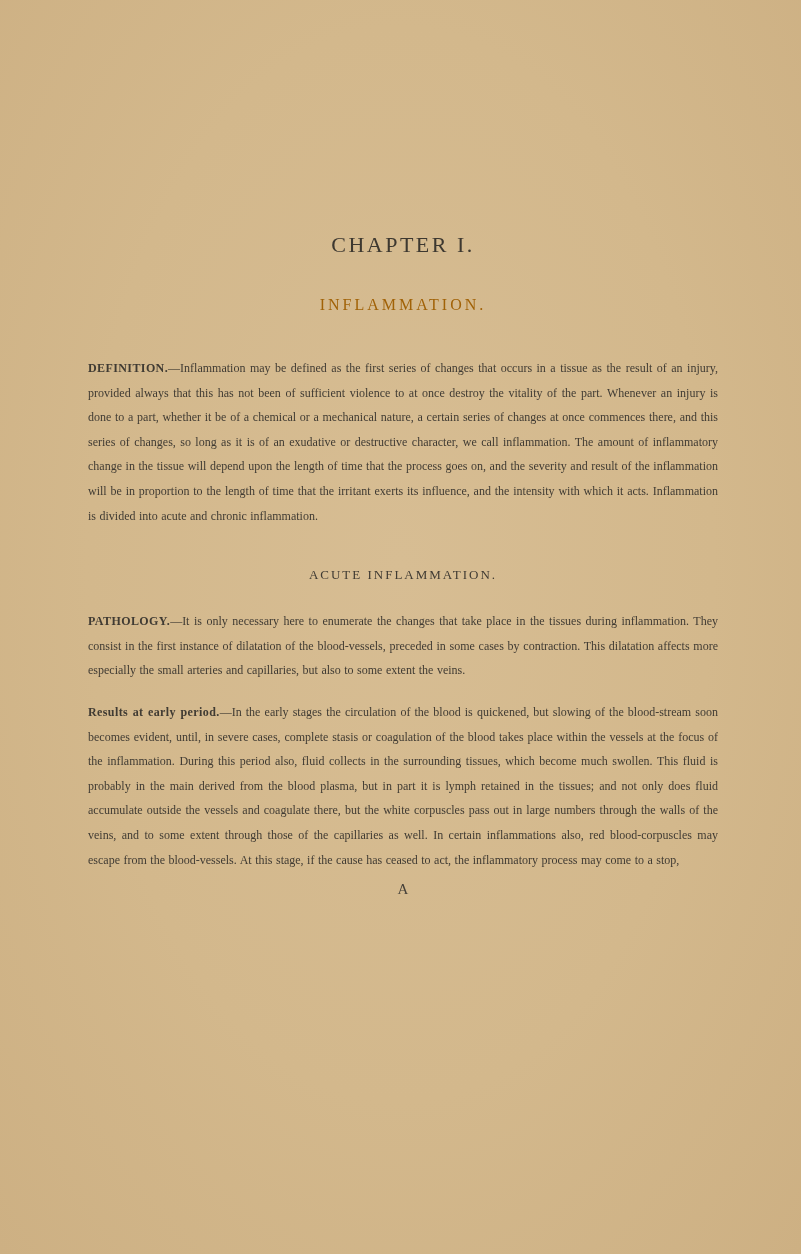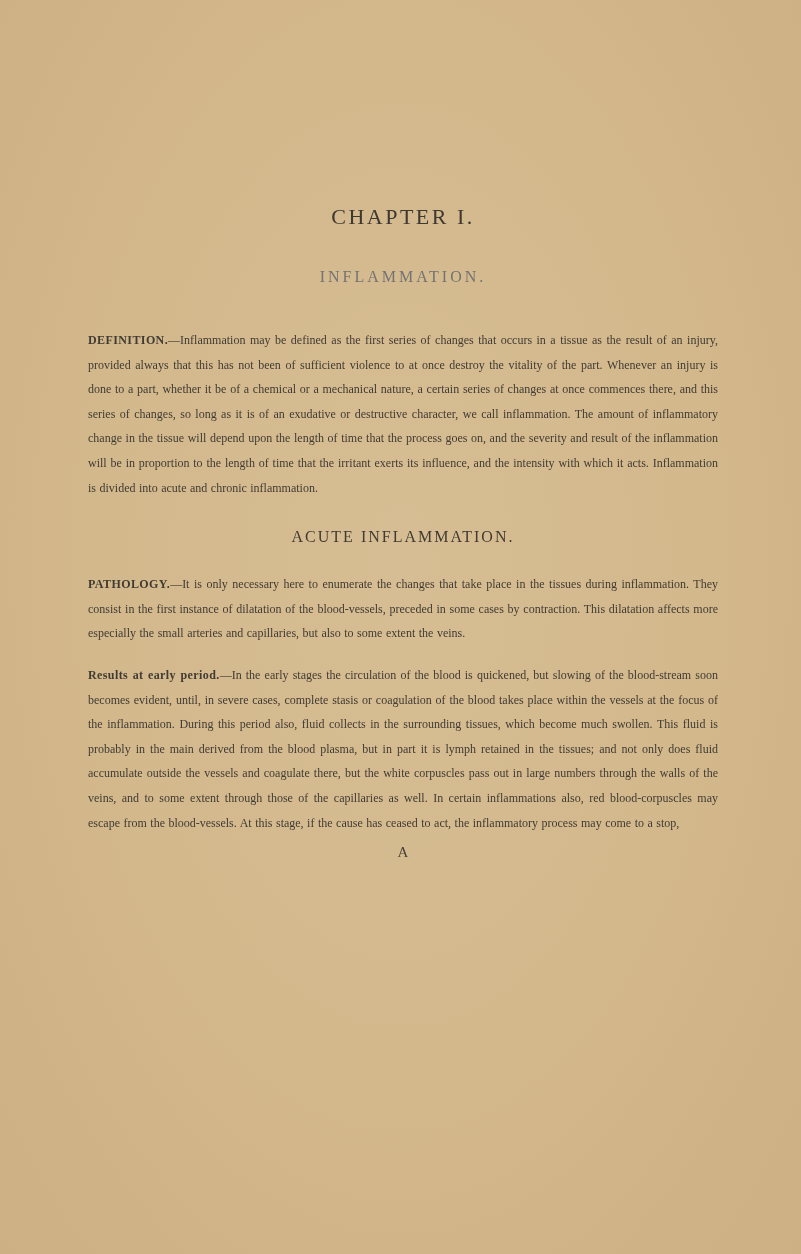--- a/index.html
+++ b/index.html
@@ -18,7 +18,7 @@
   .book-page {
     position: absolute;
     left: 88px;
-    top: 204px;
+    top: 232px;
     width: 630px;
   }
   .chapter-heading {

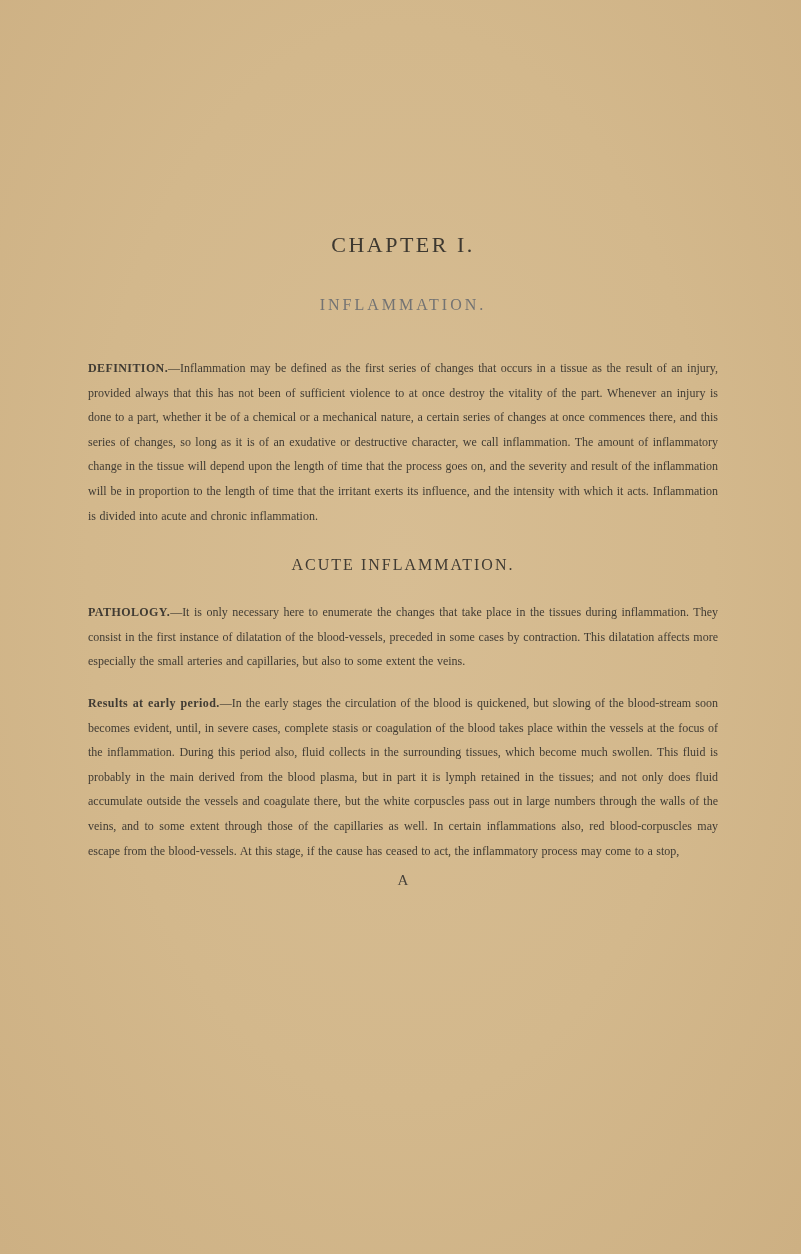--- a/index.html
+++ b/index.html
@@ -35,7 +35,7 @@
     font-weight: 400;
     letter-spacing: 3px;
     margin: 0 0 42px 0;
-    color: #737373;
+    color: #a16207;
   }
   .para {
     font-size: 12px;

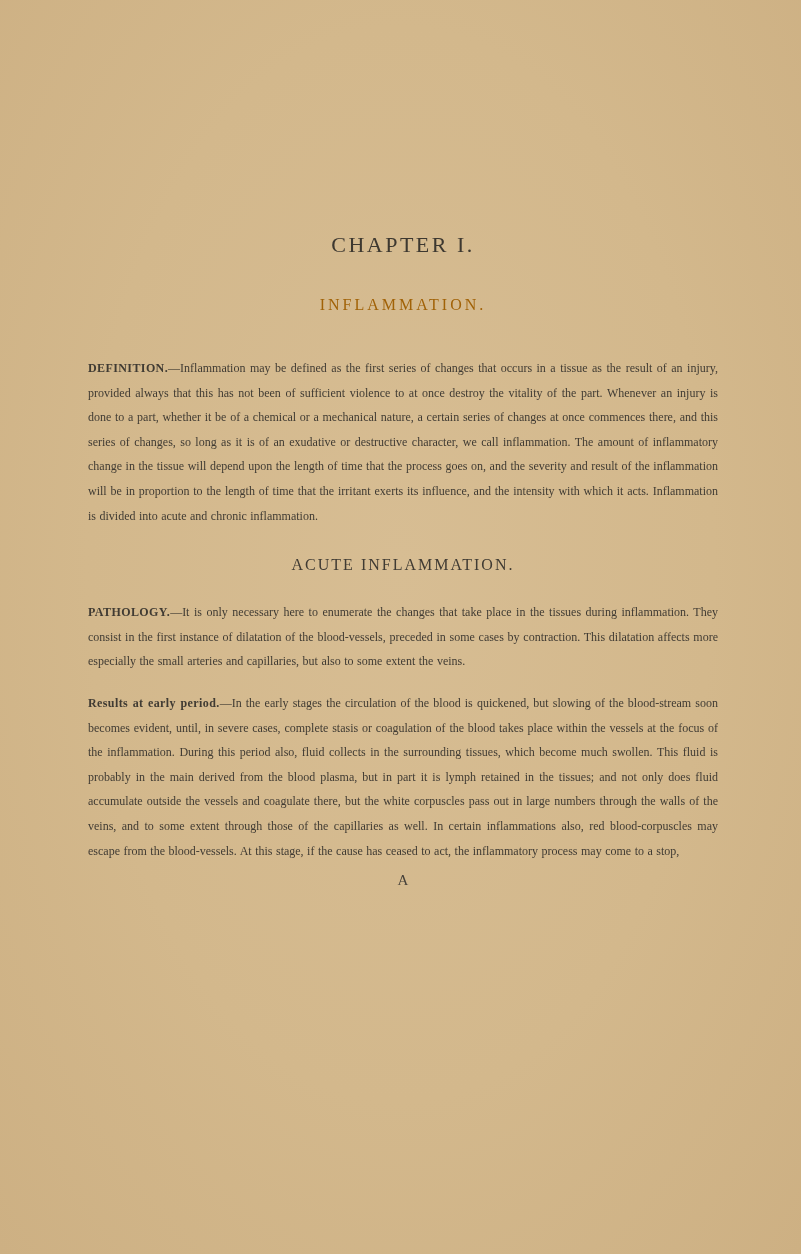--- a/index.html
+++ b/index.html
@@ -50,10 +50,10 @@
   }
   .subsection-heading {
     text-align: center;
-    font-size: 16px;
+    font-size: 13px;
     font-weight: 400;
     letter-spacing: 2px;
-    margin: 28px 0 26px 0;
+    margin: 39px 0 26px 0;
     color: #403b33;
   }
   .para-results {

